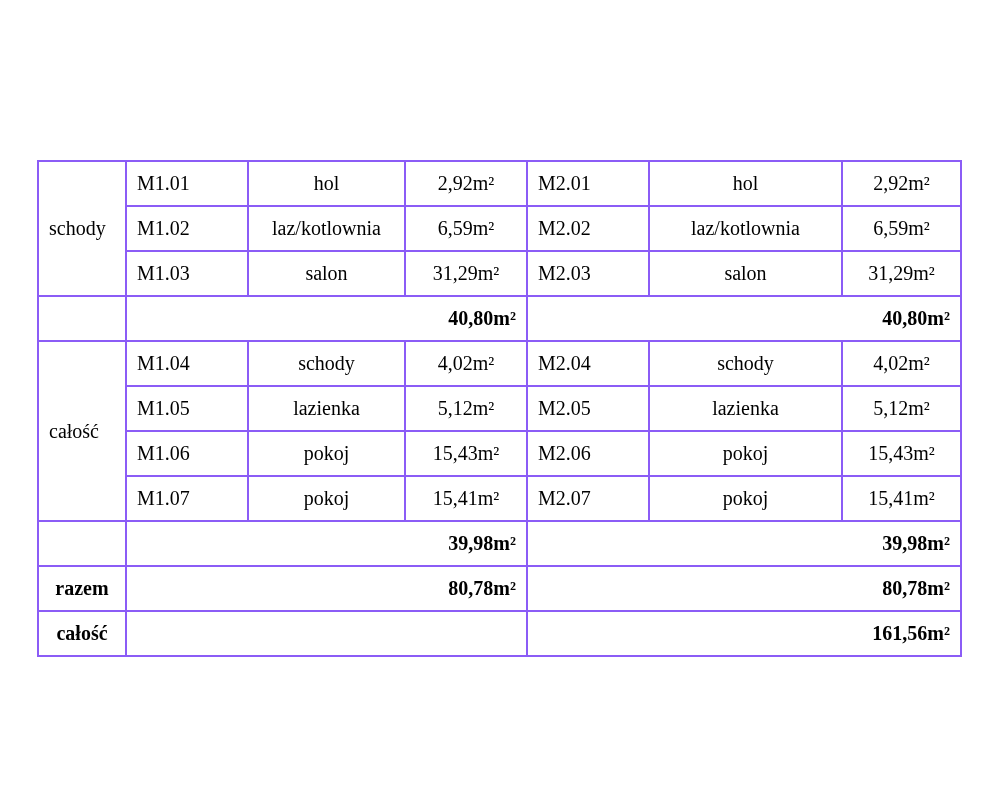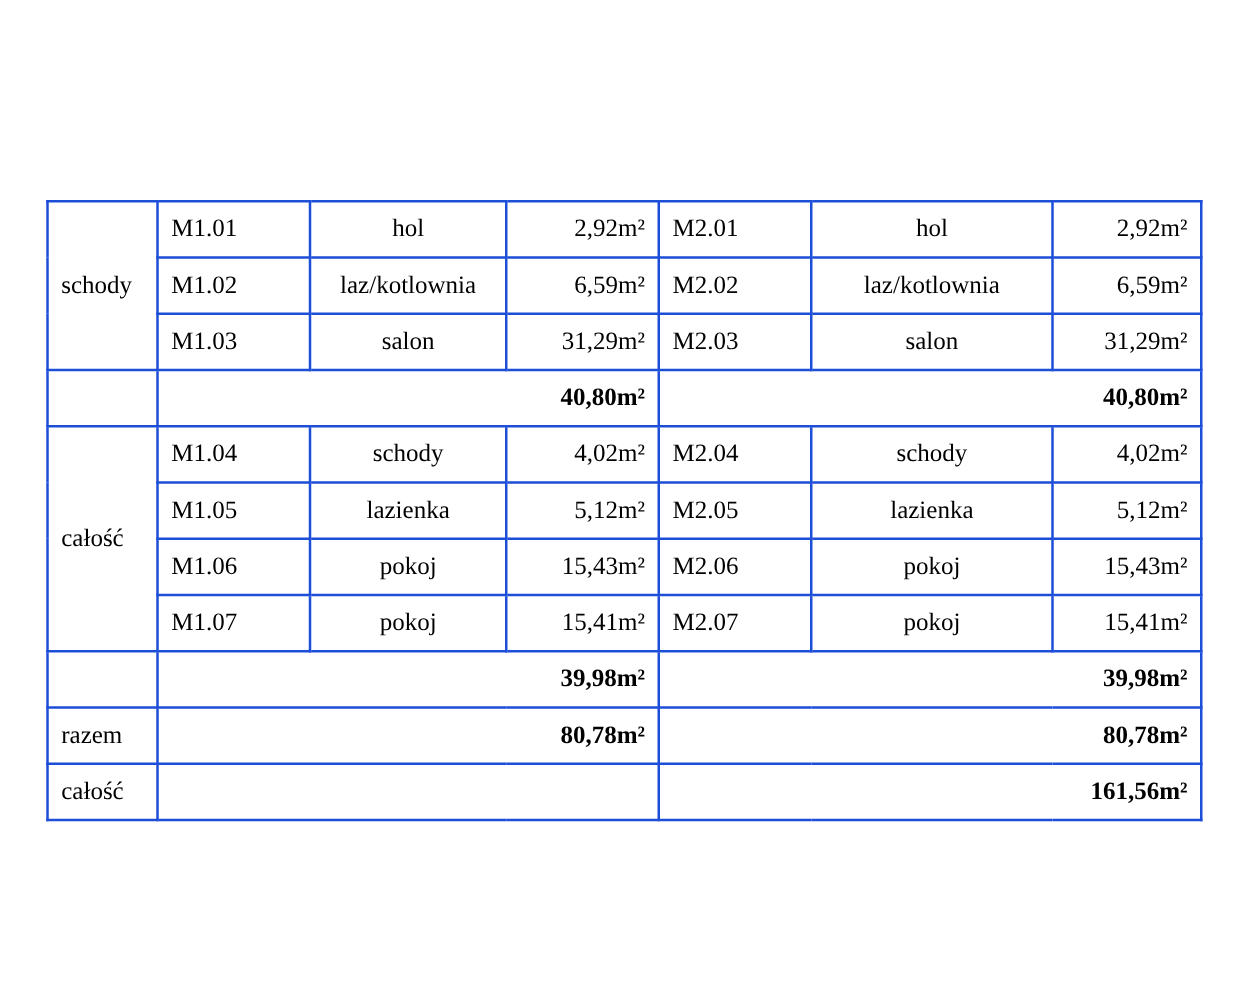--- a/index.html
+++ b/index.html
@@ -36,7 +36,7 @@
   }
 
   table.area-table td {
-    border: 2px solid #1d4ed8;
+    border: 2px solid #8b5cf6;
     height: 43px;
     padding: 0 10px;
     vertical-align: middle;

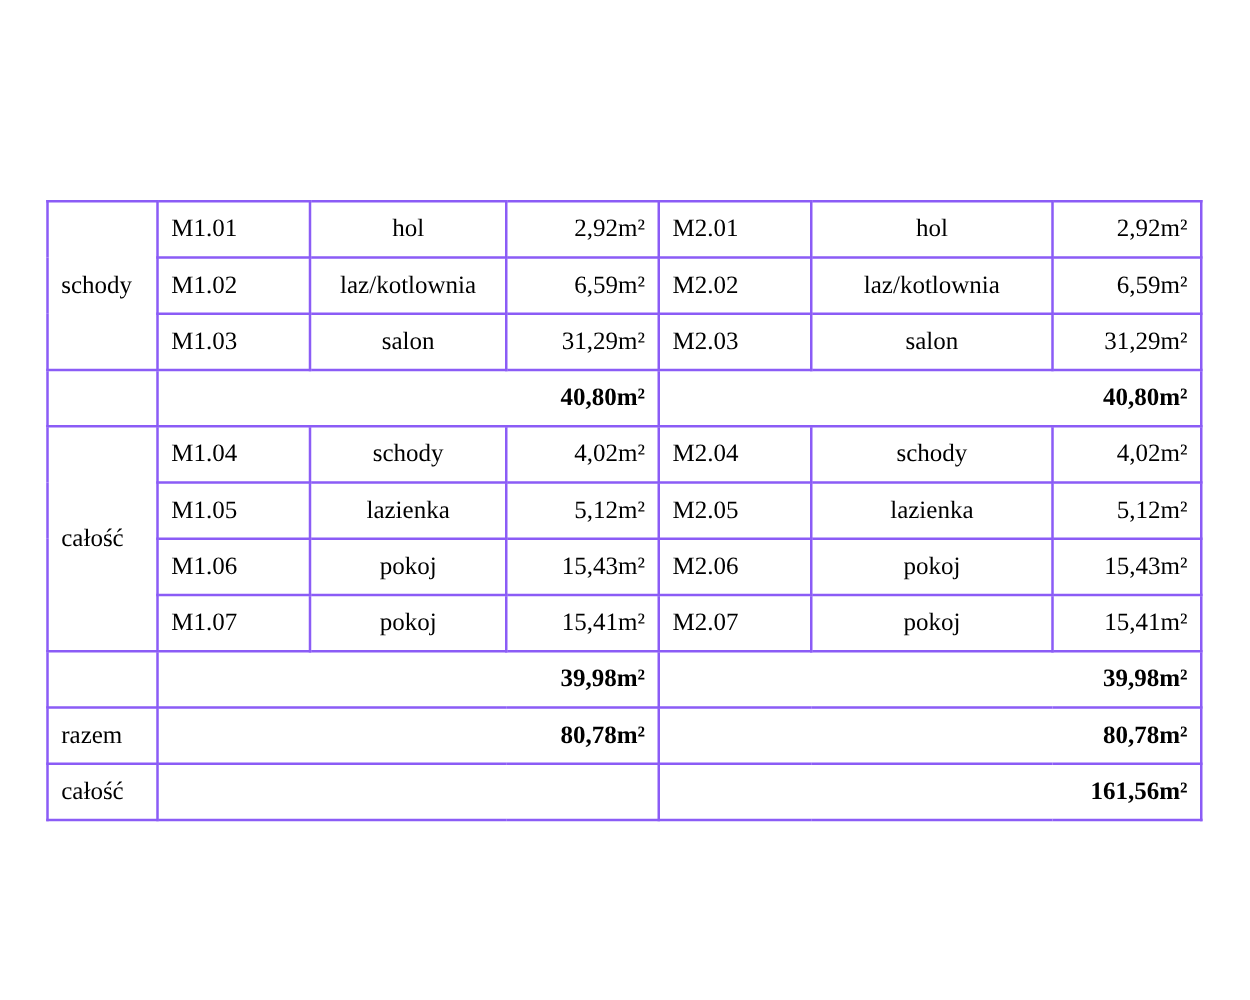--- a/index.html
+++ b/index.html
@@ -68,7 +68,7 @@
   td.area {
     font-family: "Liberation Sans", sans-serif;
     font-size: 19px;
-    text-align: right;
+    text-align: center;
     padding-left: 8px;
   }
 

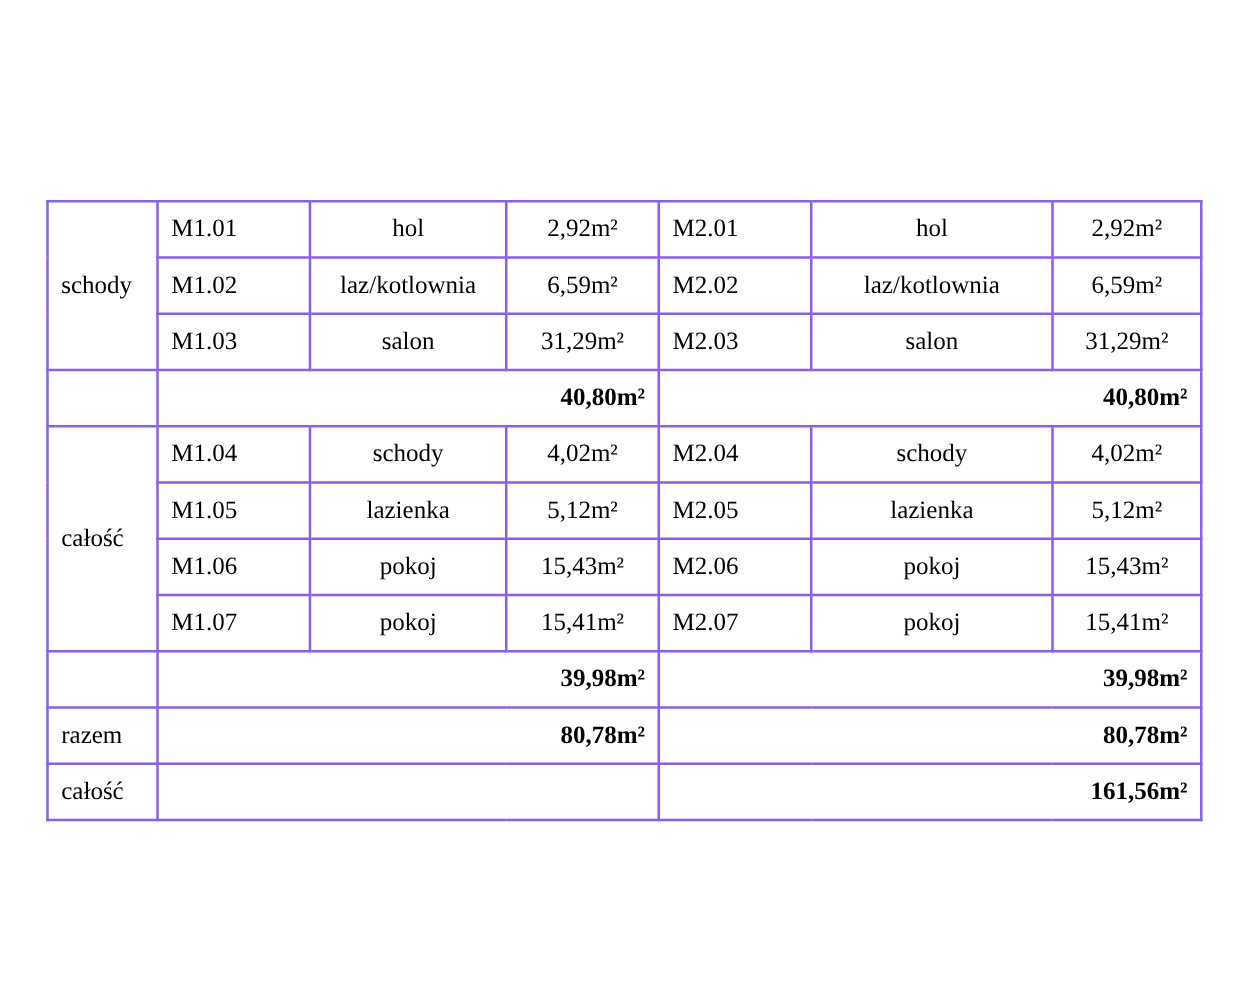--- a/index.html
+++ b/index.html
@@ -108,9 +108,9 @@
     border-top: 2px solid #000;
     border-bottom: 2px solid #000;
     font-family: "Liberation Sans", sans-serif;
-    font-weight: normal;
-    font-size: 19px;
-    text-align: left;
+    font-weight: bold;
+    font-size: 19px;
+    text-align: center;
     padding-left: 18px;
   }
   td.total-mid {

